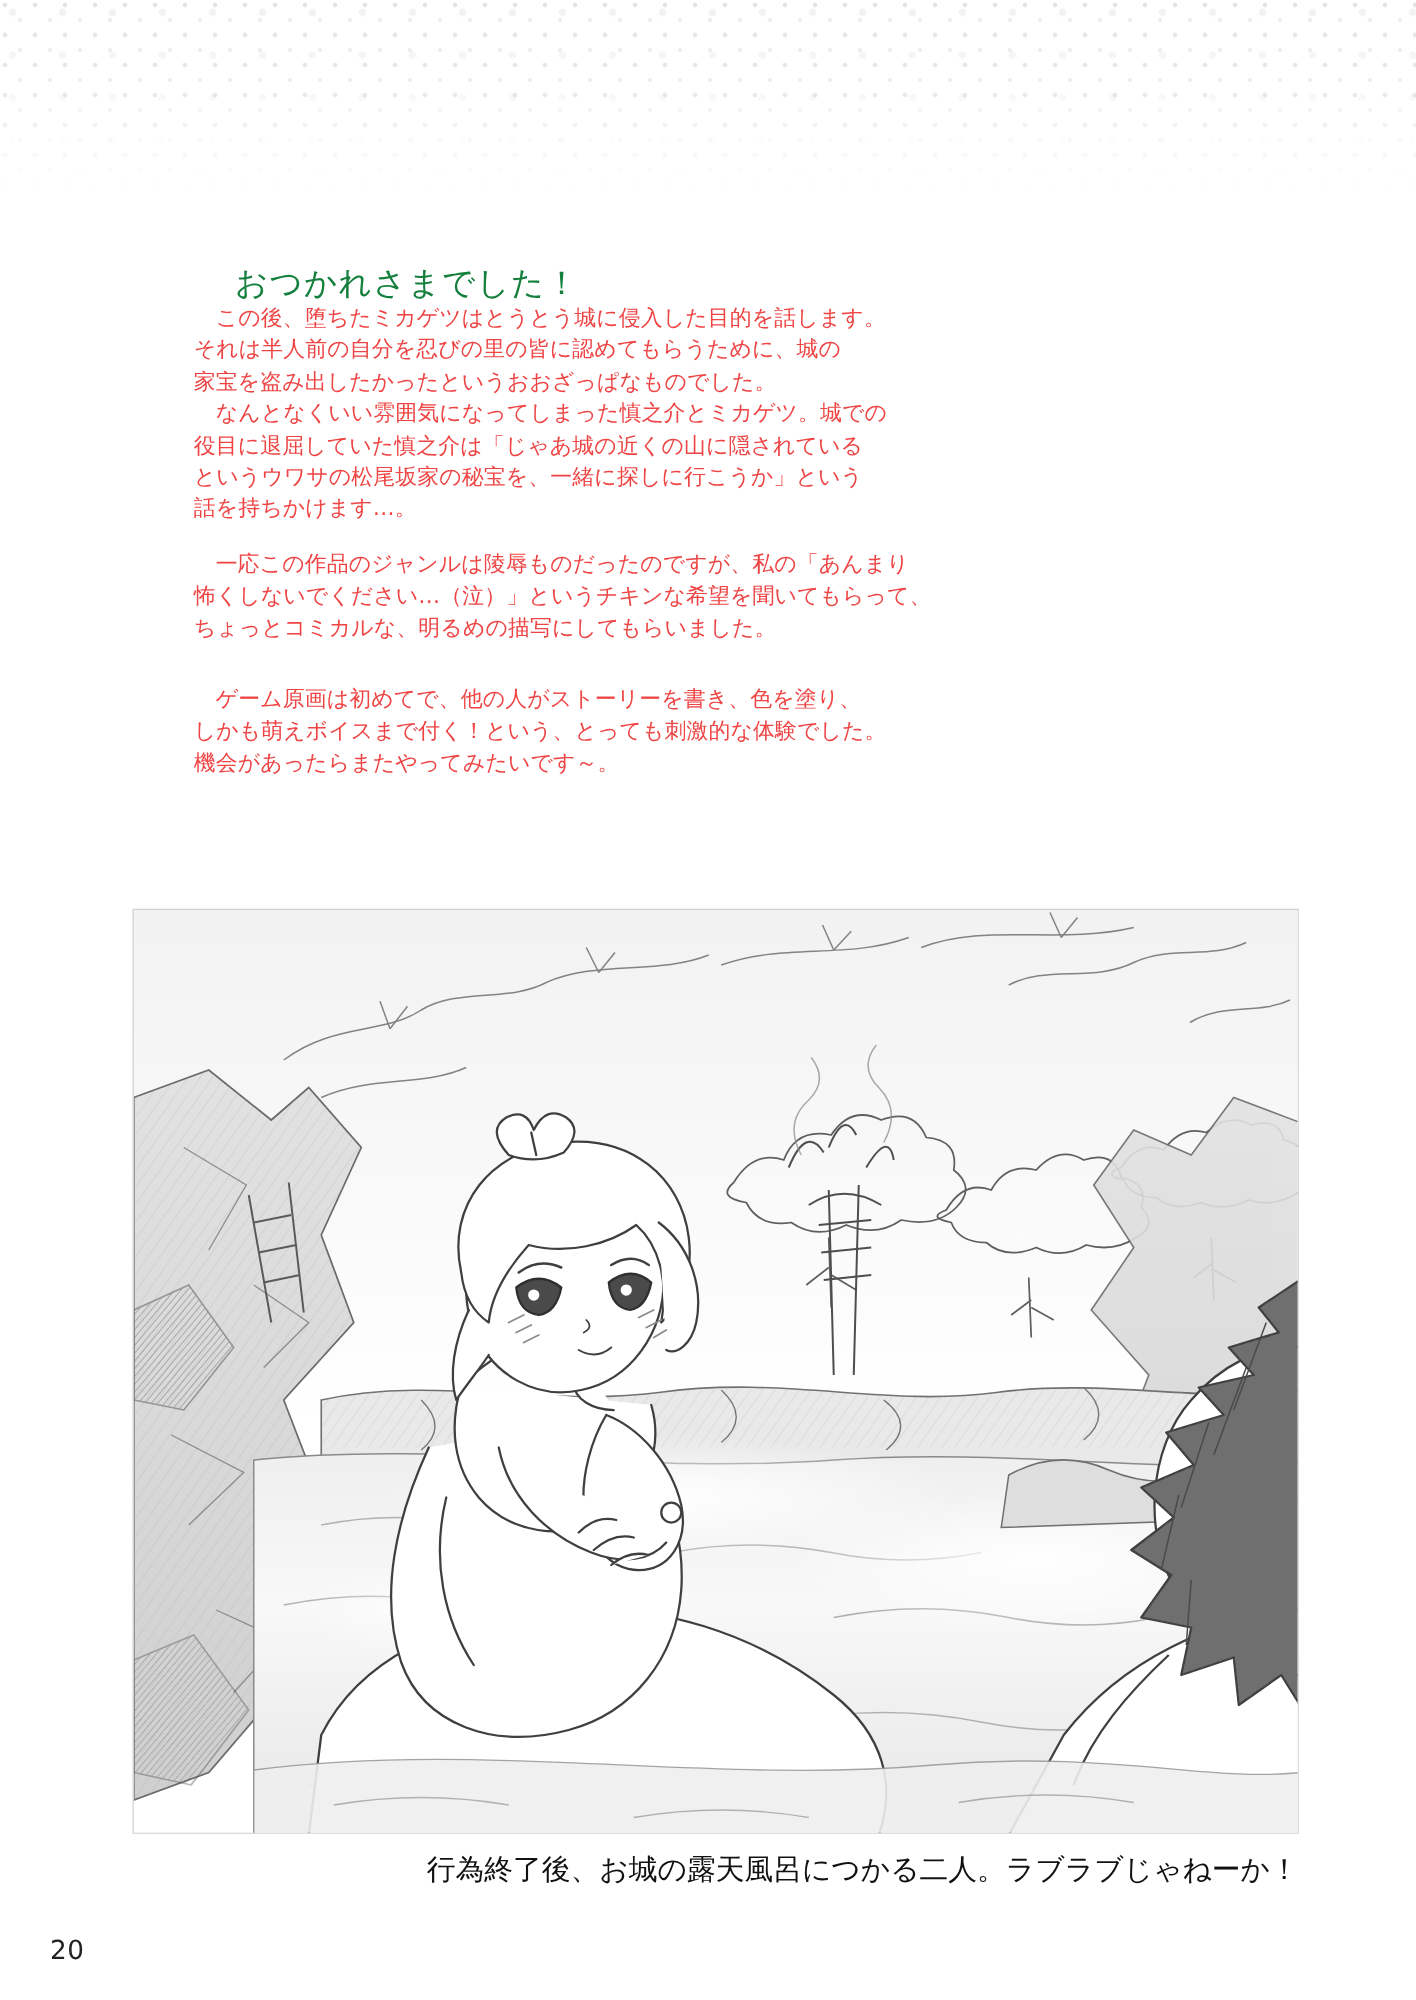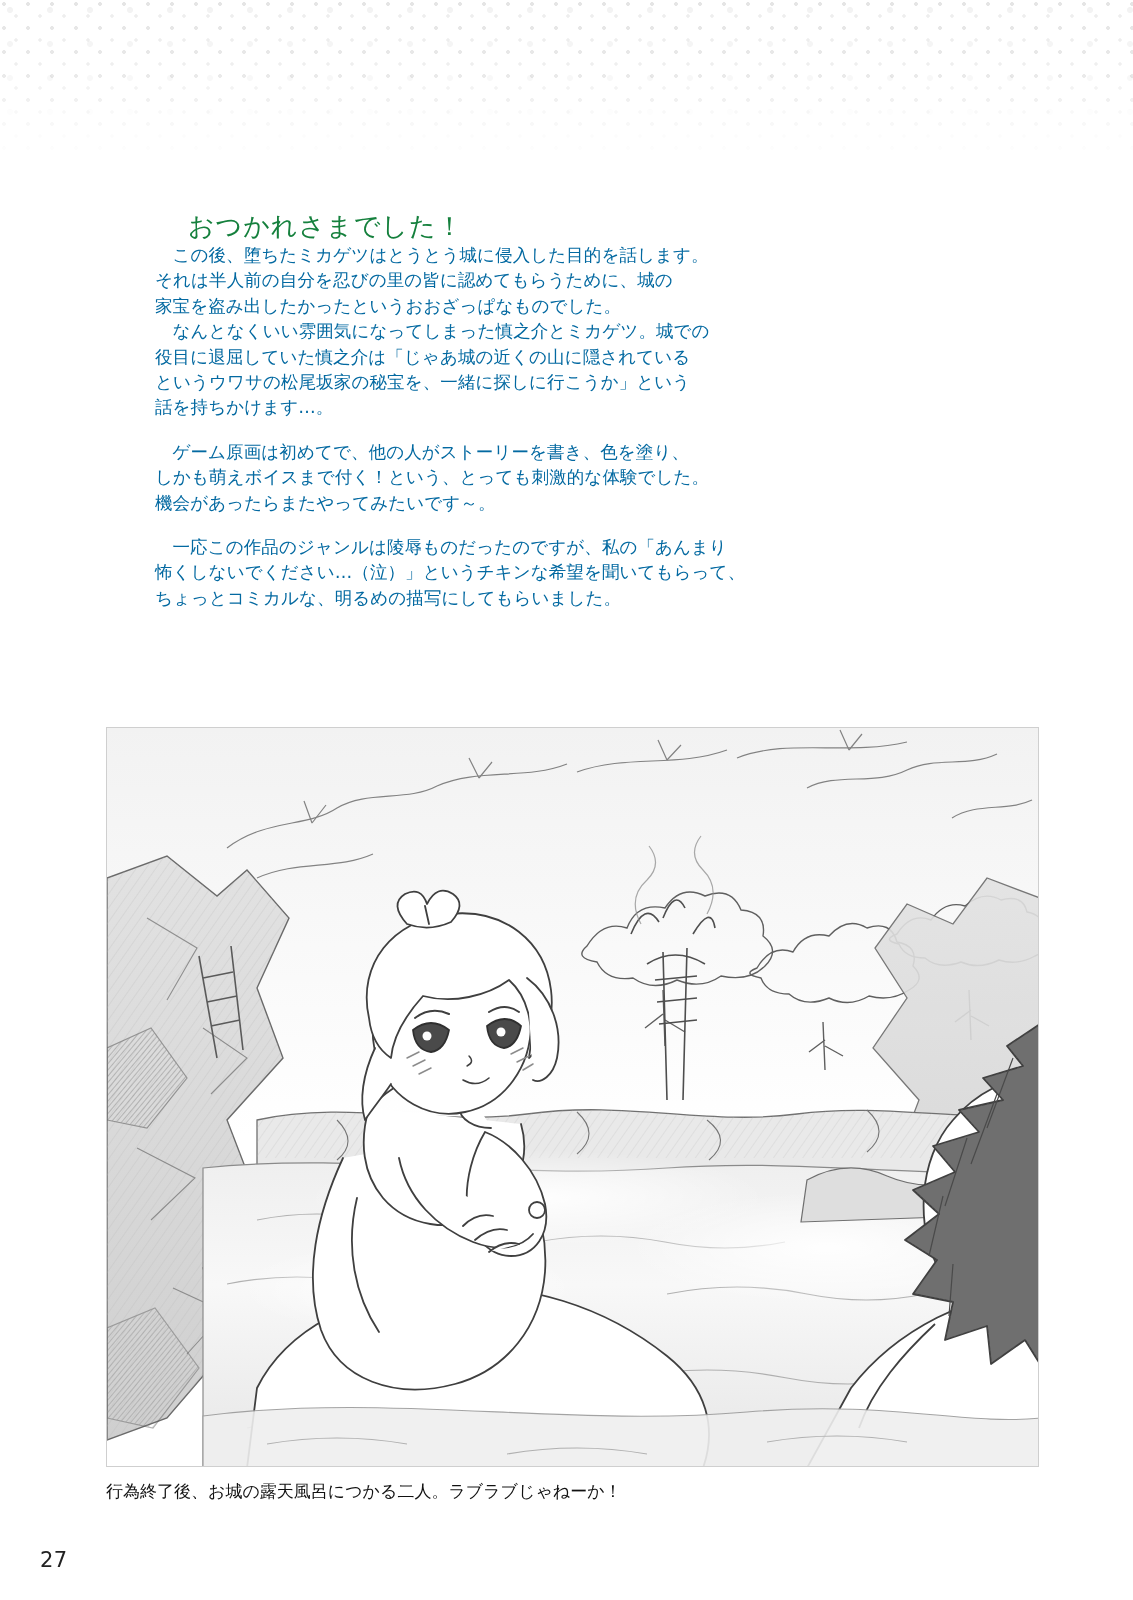--- a/index.html
+++ b/index.html
@@ -61,7 +61,7 @@
     width: 640px;
     font-size: 17.5px;
     line-height: 25.4px;
-    color: #0369a1;
+    color: #ef4444;
     letter-spacing: 0.1px;
   }
   .para {

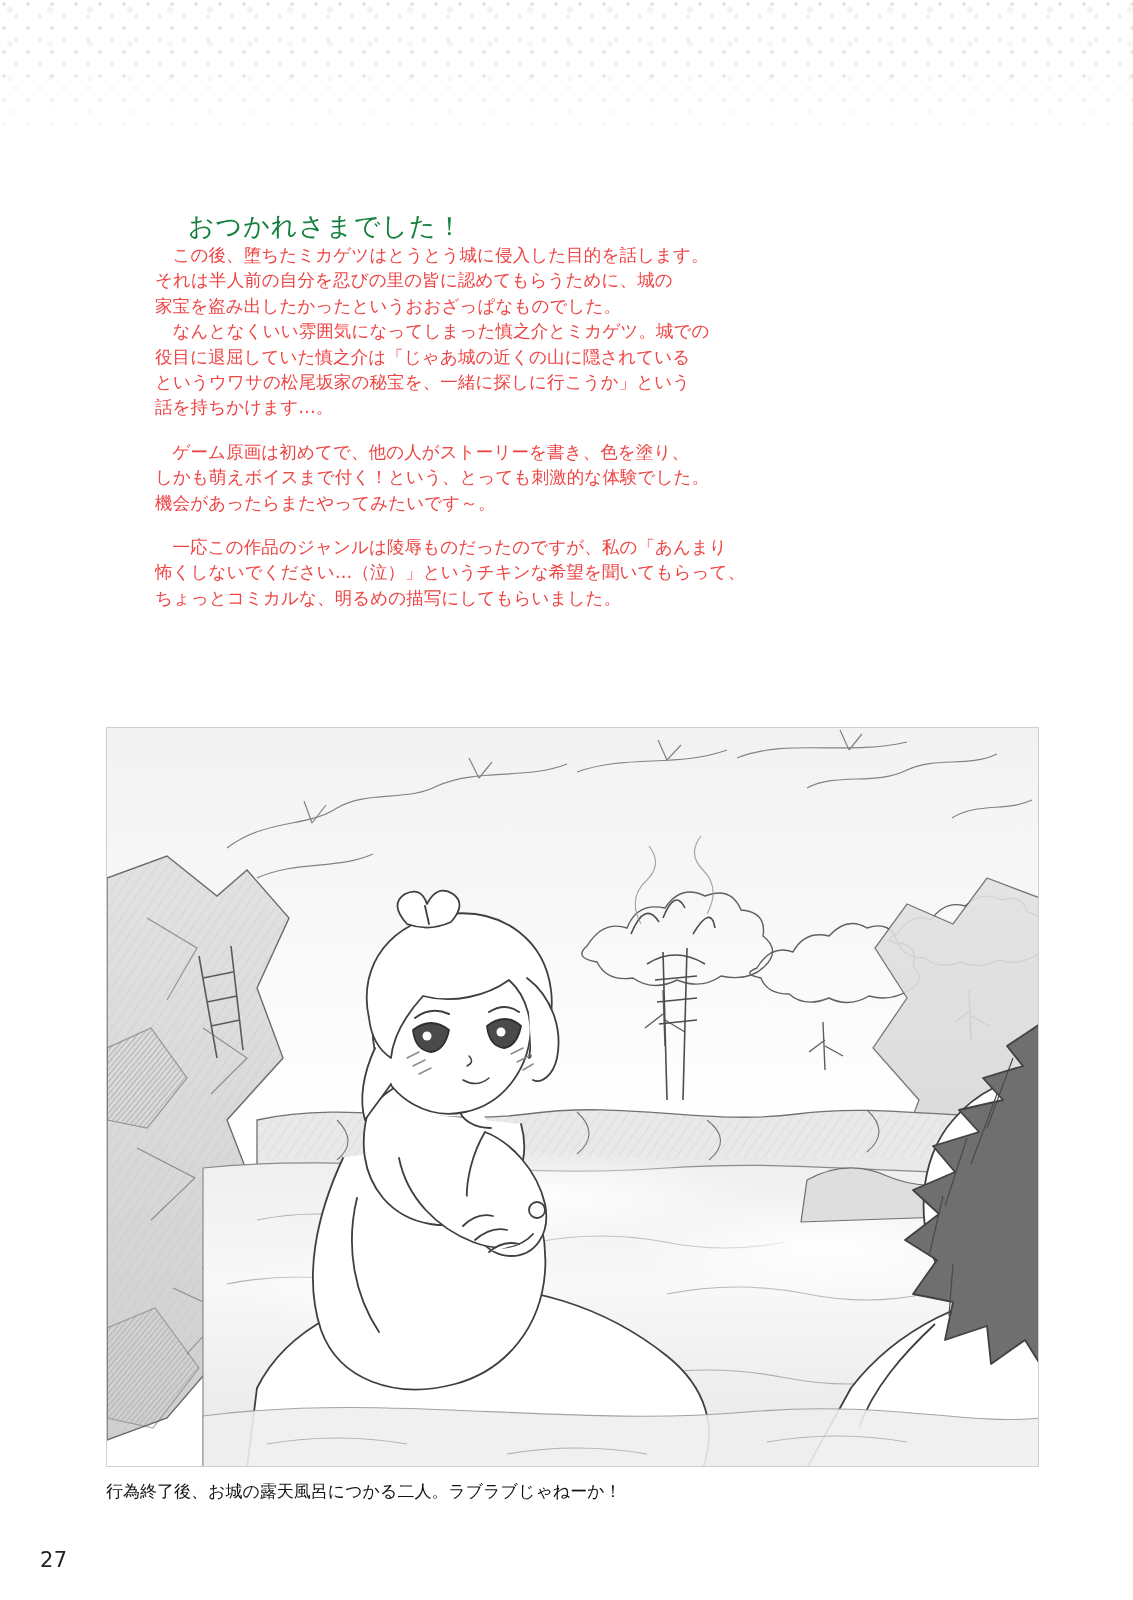--- a/index.html
+++ b/index.html
@@ -122,12 +122,12 @@
 役目に退屈していた慎之介は「じゃあ城の近くの山に隠されている
 というウワサの松尾坂家の秘宝を、一緒に探しに行こうか」という
 話を持ちかけます…。</p>
+  <p class="para gap-large">一応この作品のジャンルは陵辱ものだったのですが、私の「あんまり
+怖くしないでください…（泣）」というチキンな希望を聞いてもらって、
+ちょっとコミカルな、明るめの描写にしてもらいました。</p>
   <p class="para">ゲーム原画は初めてで、他の人がストーリーを書き、色を塗り、
 しかも萌えボイスまで付く！という、とっても刺激的な体験でした。
 機会があったらまたやってみたいです～。</p>
-  <p class="para gap-large">一応この作品のジャンルは陵辱ものだったのですが、私の「あんまり
-怖くしないでください…（泣）」というチキンな希望を聞いてもらって、
-ちょっとコミカルな、明るめの描写にしてもらいました。</p>
 </div>
 
 <div class="illustration">

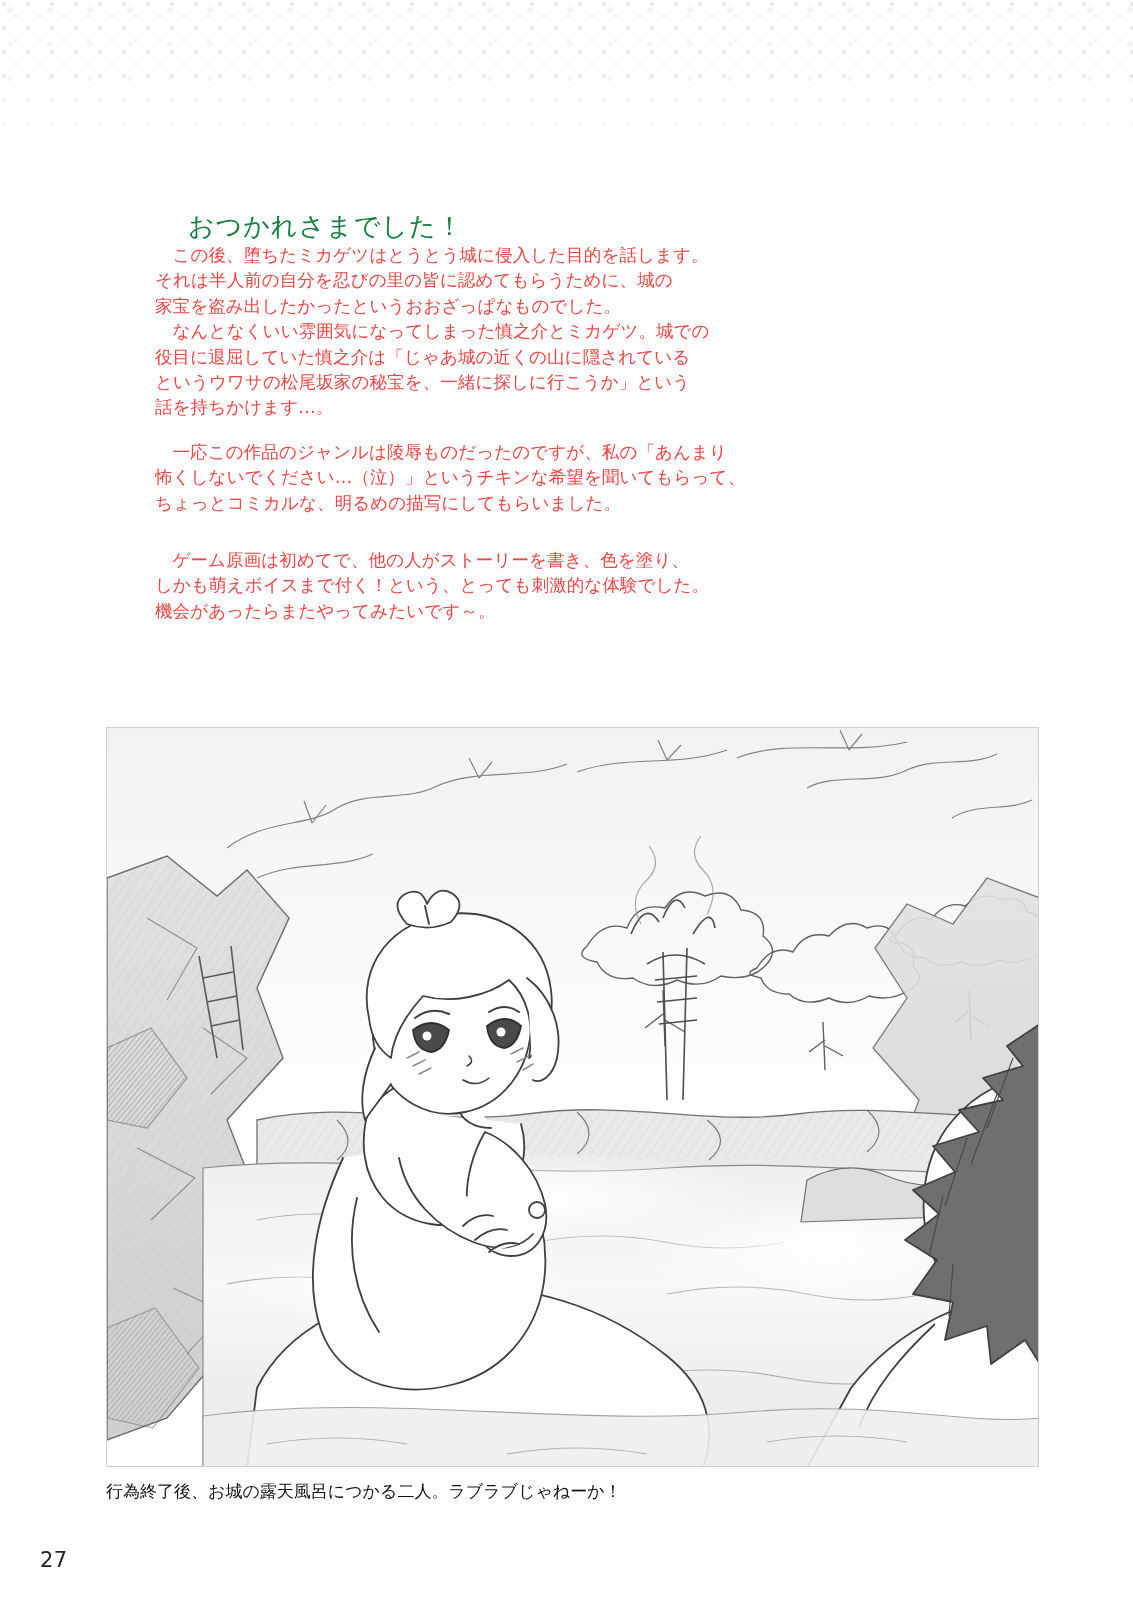--- a/index.html
+++ b/index.html
@@ -93,8 +93,8 @@
     left: 106px;
     top: 1480px;
     width: 933px;
-    text-align: left;
-    font-size: 17px;
+    text-align: right;
+    font-size: 23px;
     color: #111;
   }
 

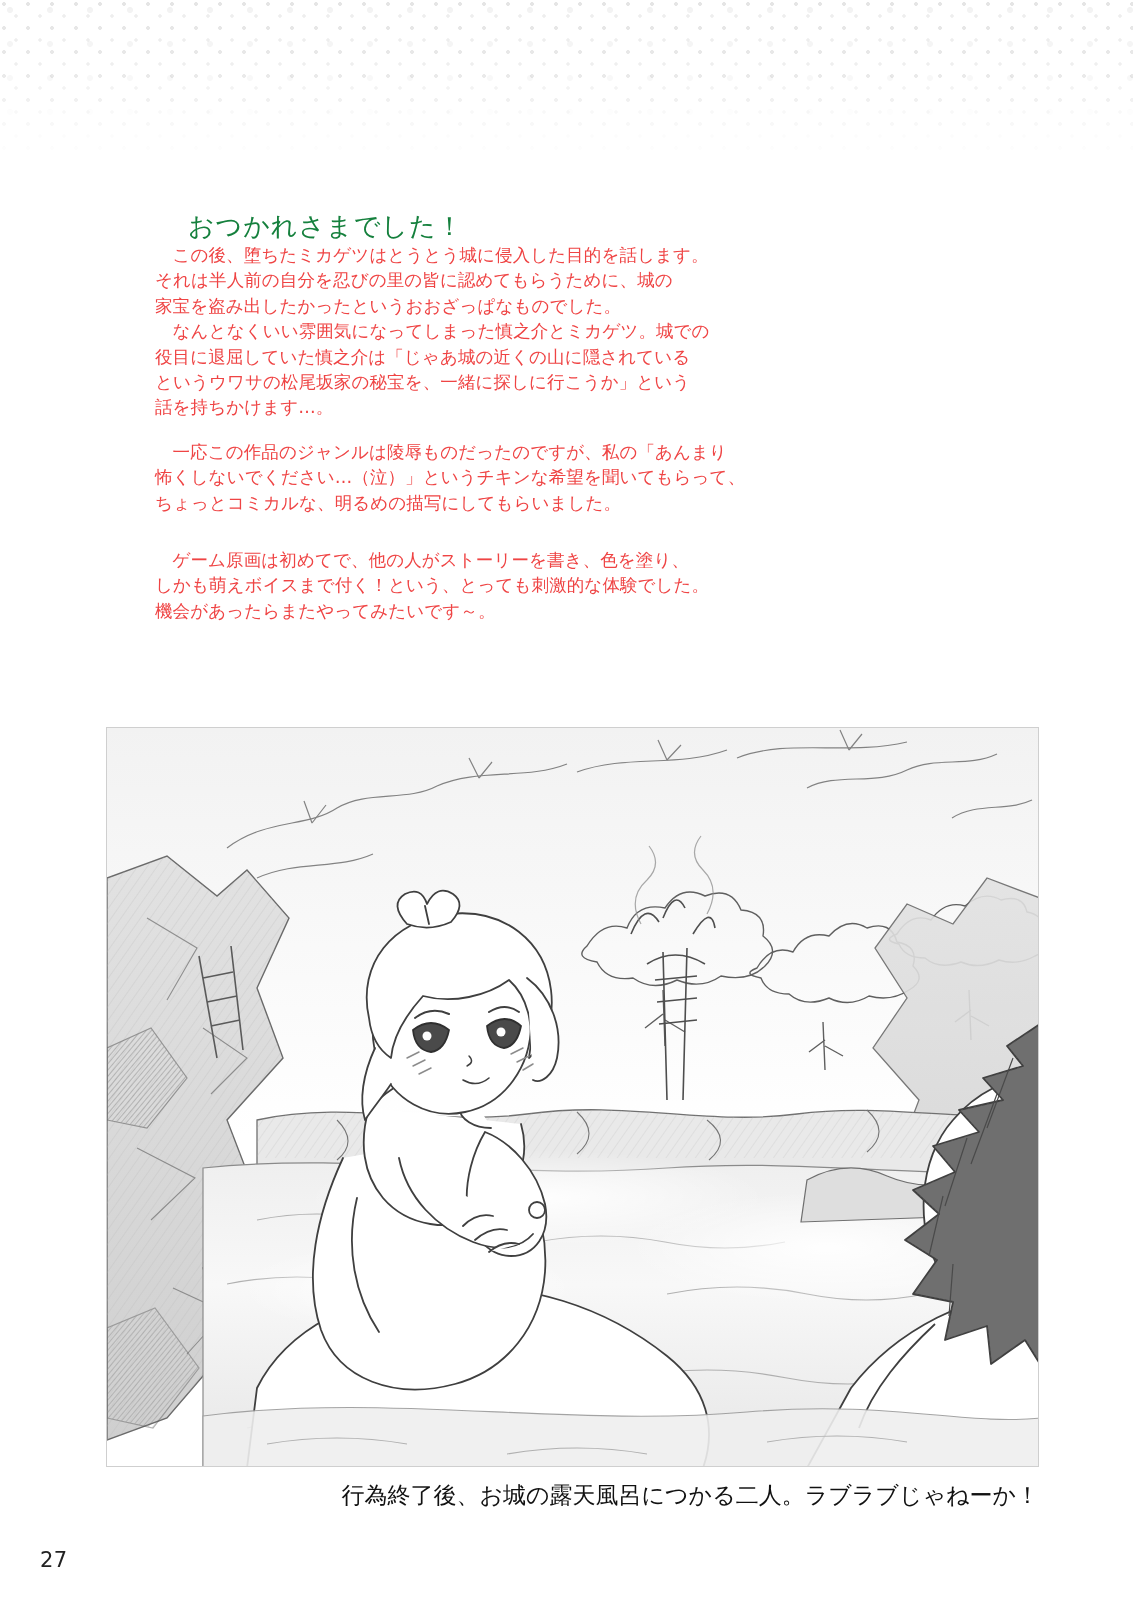--- a/index.html
+++ b/index.html
@@ -325,6 +325,6 @@
 
 <div class="caption">行為終了後、お城の露天風呂につかる二人。ラブラブじゃねーか！</div>
 
-<div class="page-number">27</div>
+<div class="page-number">20</div>
 
 </body></html>

